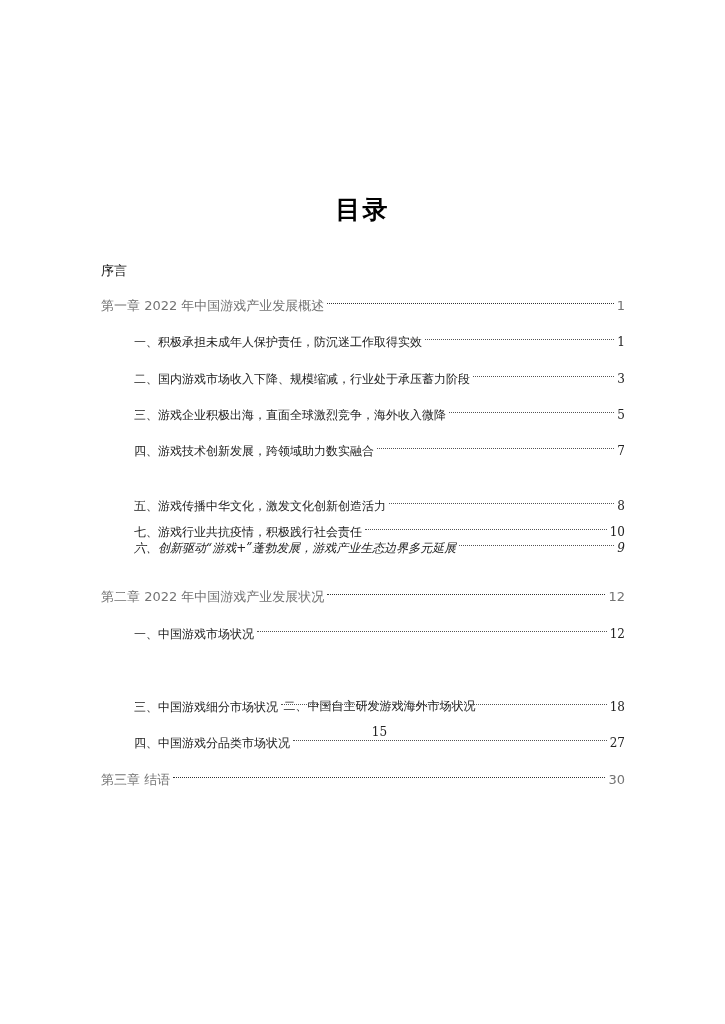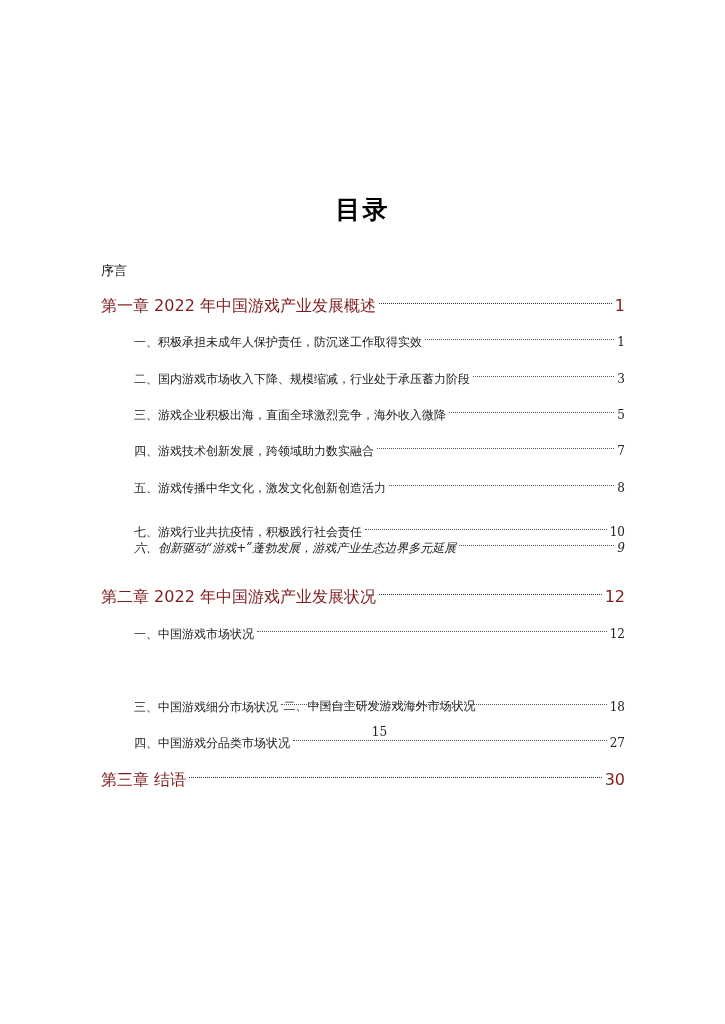--- a/index.html
+++ b/index.html
@@ -49,8 +49,8 @@
       left: 0;
       width: 524px;
       font-family: "DejaVu Sans", sans-serif;
-      font-size: 16px;
-      color: #7f1d1d;
+      font-size: 13px;
+      color: #737373;
     }
     .row.chapter .label { font-weight: normal; }
     .row.section {

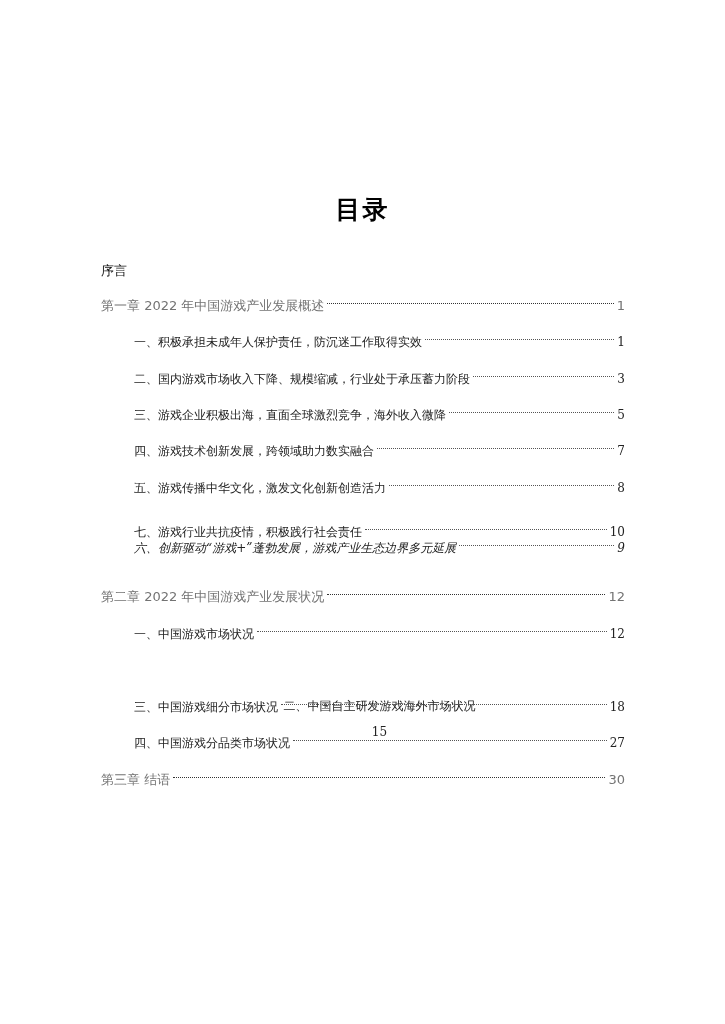--- a/index.html
+++ b/index.html
@@ -128,7 +128,7 @@
       <span class="page-num">7</span>
     </div>
 
-    <div class="row section" style="top:478px;">
+    <div class="row section" style="top:496px;">
       <span class="label">五、游戏传播中华文化，激发文化创新创造活力</span>
       <span class="leader"></span>
       <span class="page-num">8</span>

